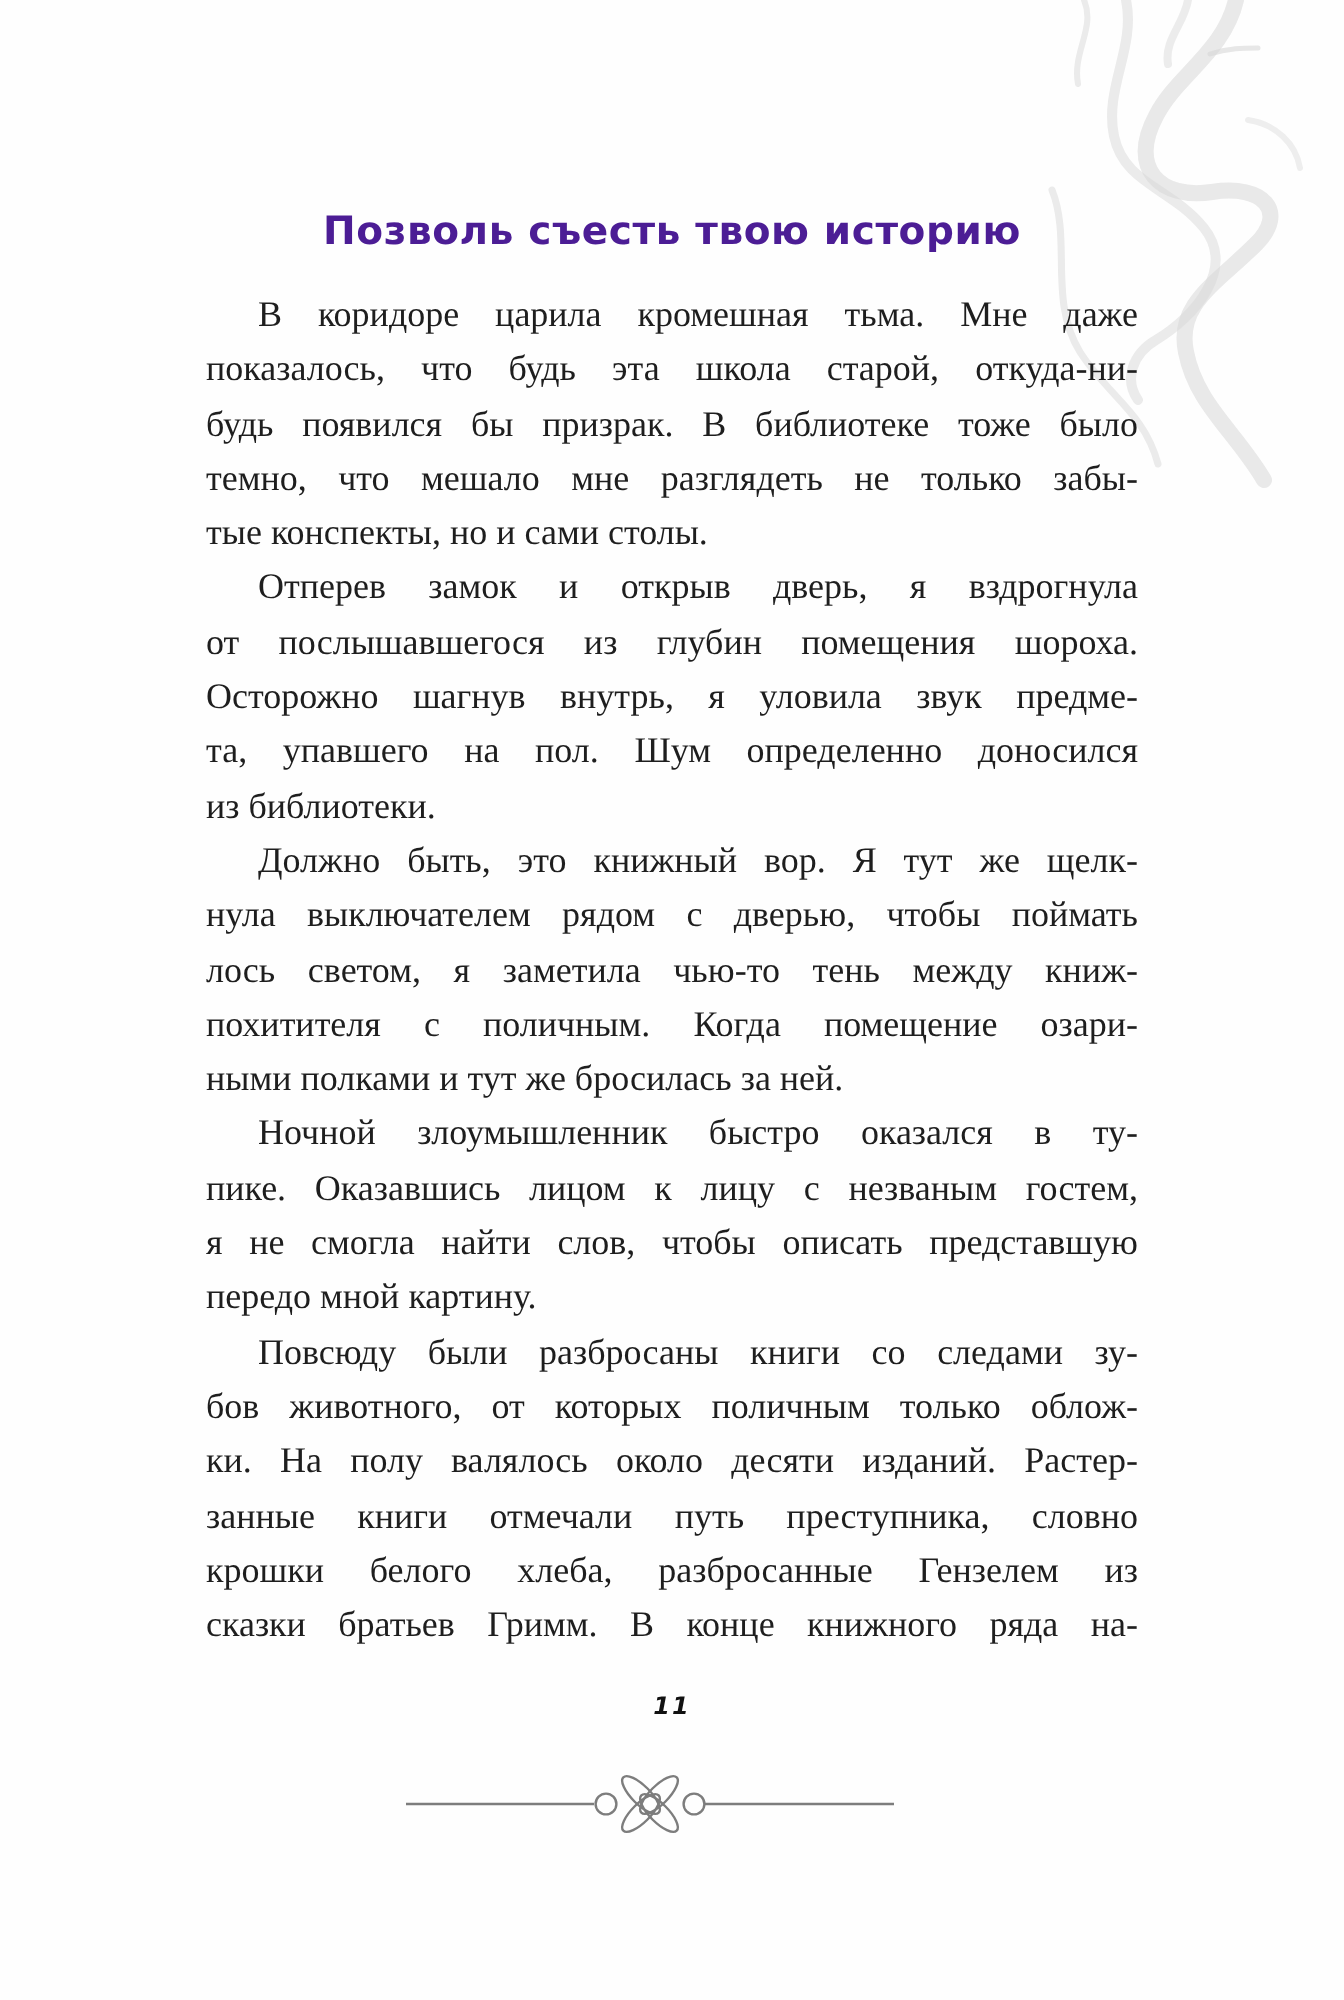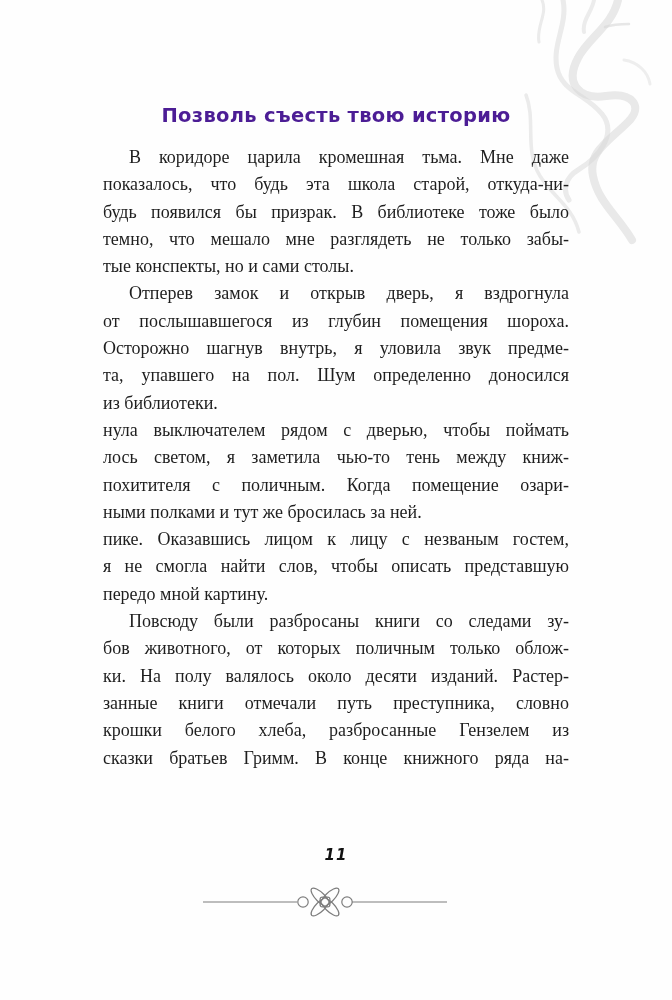--- a/index.html
+++ b/index.html
@@ -115,6 +115,7 @@
       <div class="line para-end">из библиотеки.</div>
     </div>
     <div class="para">
+      <div class="line first">Должно быть, это книжный вор. Я тут же щелк-</div>
       <div class="line">нула выключателем рядом с дверью, чтобы поймать</div>
       <div class="line">лось светом, я заметила чью-то тень между книж-</div>
       <div class="line">похитителя с поличным. Когда помещение озари-</div>

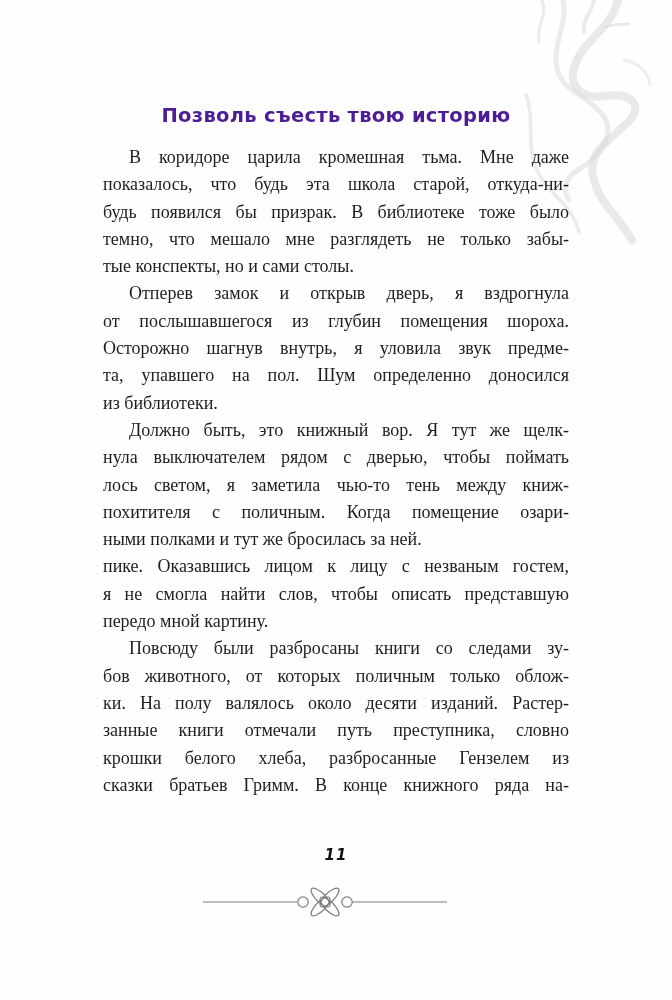--- a/index.html
+++ b/index.html
@@ -122,6 +122,7 @@
       <div class="line para-end">ными полками и тут же бросилась за ней.</div>
     </div>
     <div class="para">
+      <div class="line first">Ночной злоумышленник быстро оказался в ту-</div>
       <div class="line">пике. Оказавшись лицом к лицу с незваным гостем,</div>
       <div class="line">я не смогла найти слов, чтобы описать представшую</div>
       <div class="line para-end">передо мной картину.</div>

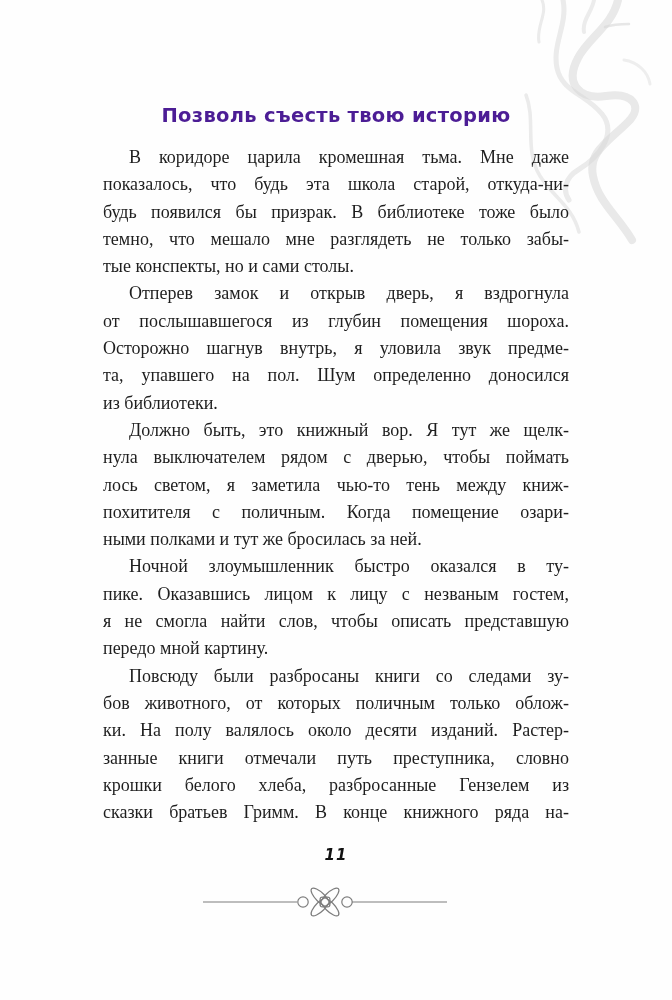--- a/index.html
+++ b/index.html
@@ -68,7 +68,7 @@
     font-family: "DejaVu Sans", sans-serif;
     font-style: italic;
     font-weight: bold;
-    font-size: 15px;
+    font-size: 12px;
     letter-spacing: 1px;
     color: #111111;
   }

